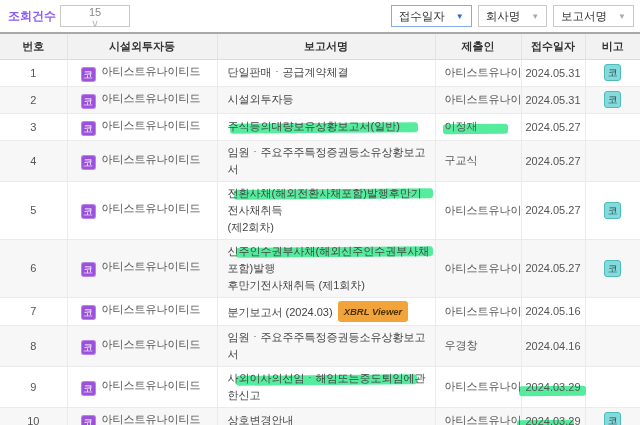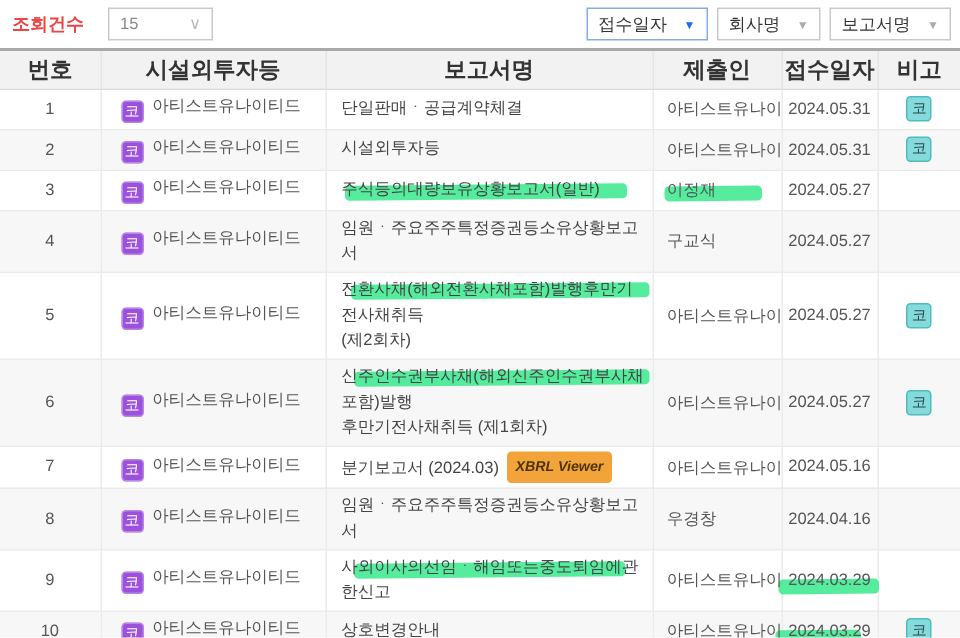--- a/index.html
+++ b/index.html
@@ -8,7 +8,7 @@
 
   
   .topbar { display:flex; align-items:center; padding:5px 6px 5px 8px; height:32px; }
-  .count-label { font-weight:bold; font-size:12px; color:#ef4444; margin-right:16px; }
+  .count-label { font-weight:bold; font-size:12px; color:#8b5cf6; margin-right:4px; }
   .count-select { width:70px; height:22px; border:1px solid #c9c9c9; background:#fff;
     display:flex; align-items:center; justify-content:space-between; padding:0 7px;
     font-size:11px; color:#8a8a8a; cursor:pointer; }

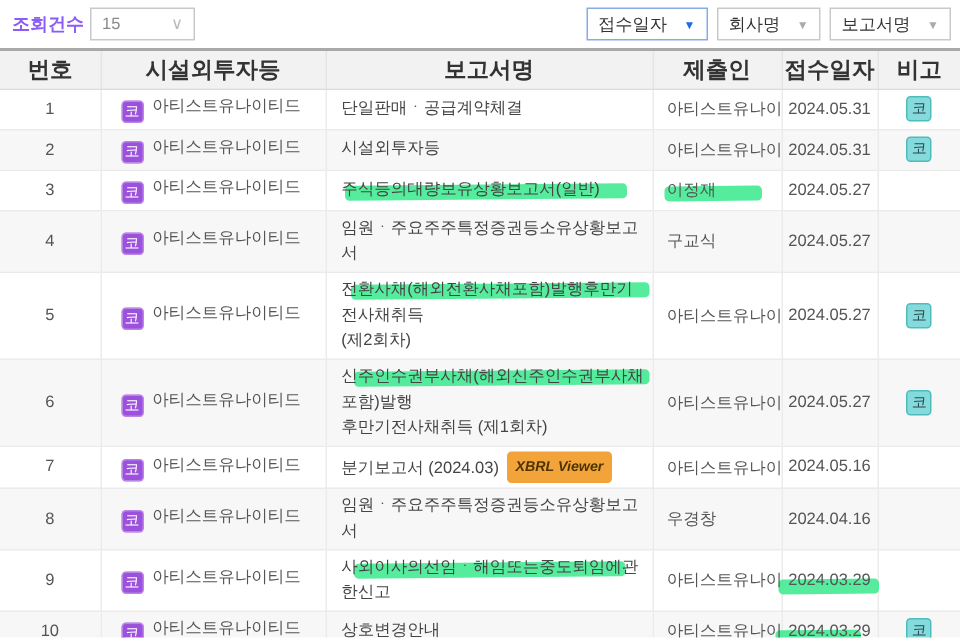--- a/index.html
+++ b/index.html
@@ -11,7 +11,7 @@
   .count-label { font-weight:bold; font-size:12px; color:#8b5cf6; margin-right:4px; }
   .count-select { width:70px; height:22px; border:1px solid #c9c9c9; background:#fff;
     display:flex; align-items:center; justify-content:space-between; padding:0 7px;
-    font-size:11px; color:#8a8a8a; cursor:pointer; }
+    font-size:11px; color:#8a8a8a; cursor:pointer;flex-direction:column; }
   .chev { color:#bcbcbc; font-size:11px; line-height:1; }
   .spacer { flex:1; }
   .sort-box { height:22px; border:1px solid #c9c9c9; background:#fff; min-width:66px;

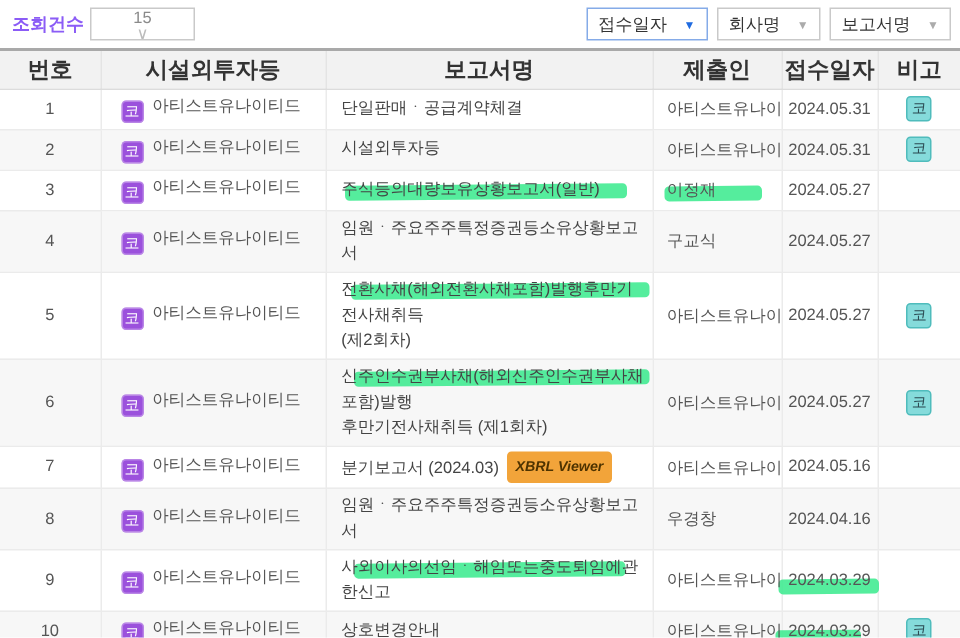--- a/index.html
+++ b/index.html
@@ -24,7 +24,7 @@
   
   table { width:640px; border-collapse:collapse; table-layout:fixed;
     border-top:2px solid #a9a9a9; font-size:11px; }
-  th { background:#f2f2f2; height:26px; font-size:15px; font-weight:bold; color:#333;
+  th { background:#f2f2f2; height:26px; font-size:11px; font-weight:bold; color:#333;
     border-bottom:1px solid #dcdcdc; border-right:1px solid #e4e4e4; text-align:center; }
   th:last-child { border-right:none;font-family:Liberation Serif, serif; }
   td { border-bottom:1px solid #ebebeb; border-right:1px solid #ebebeb;

